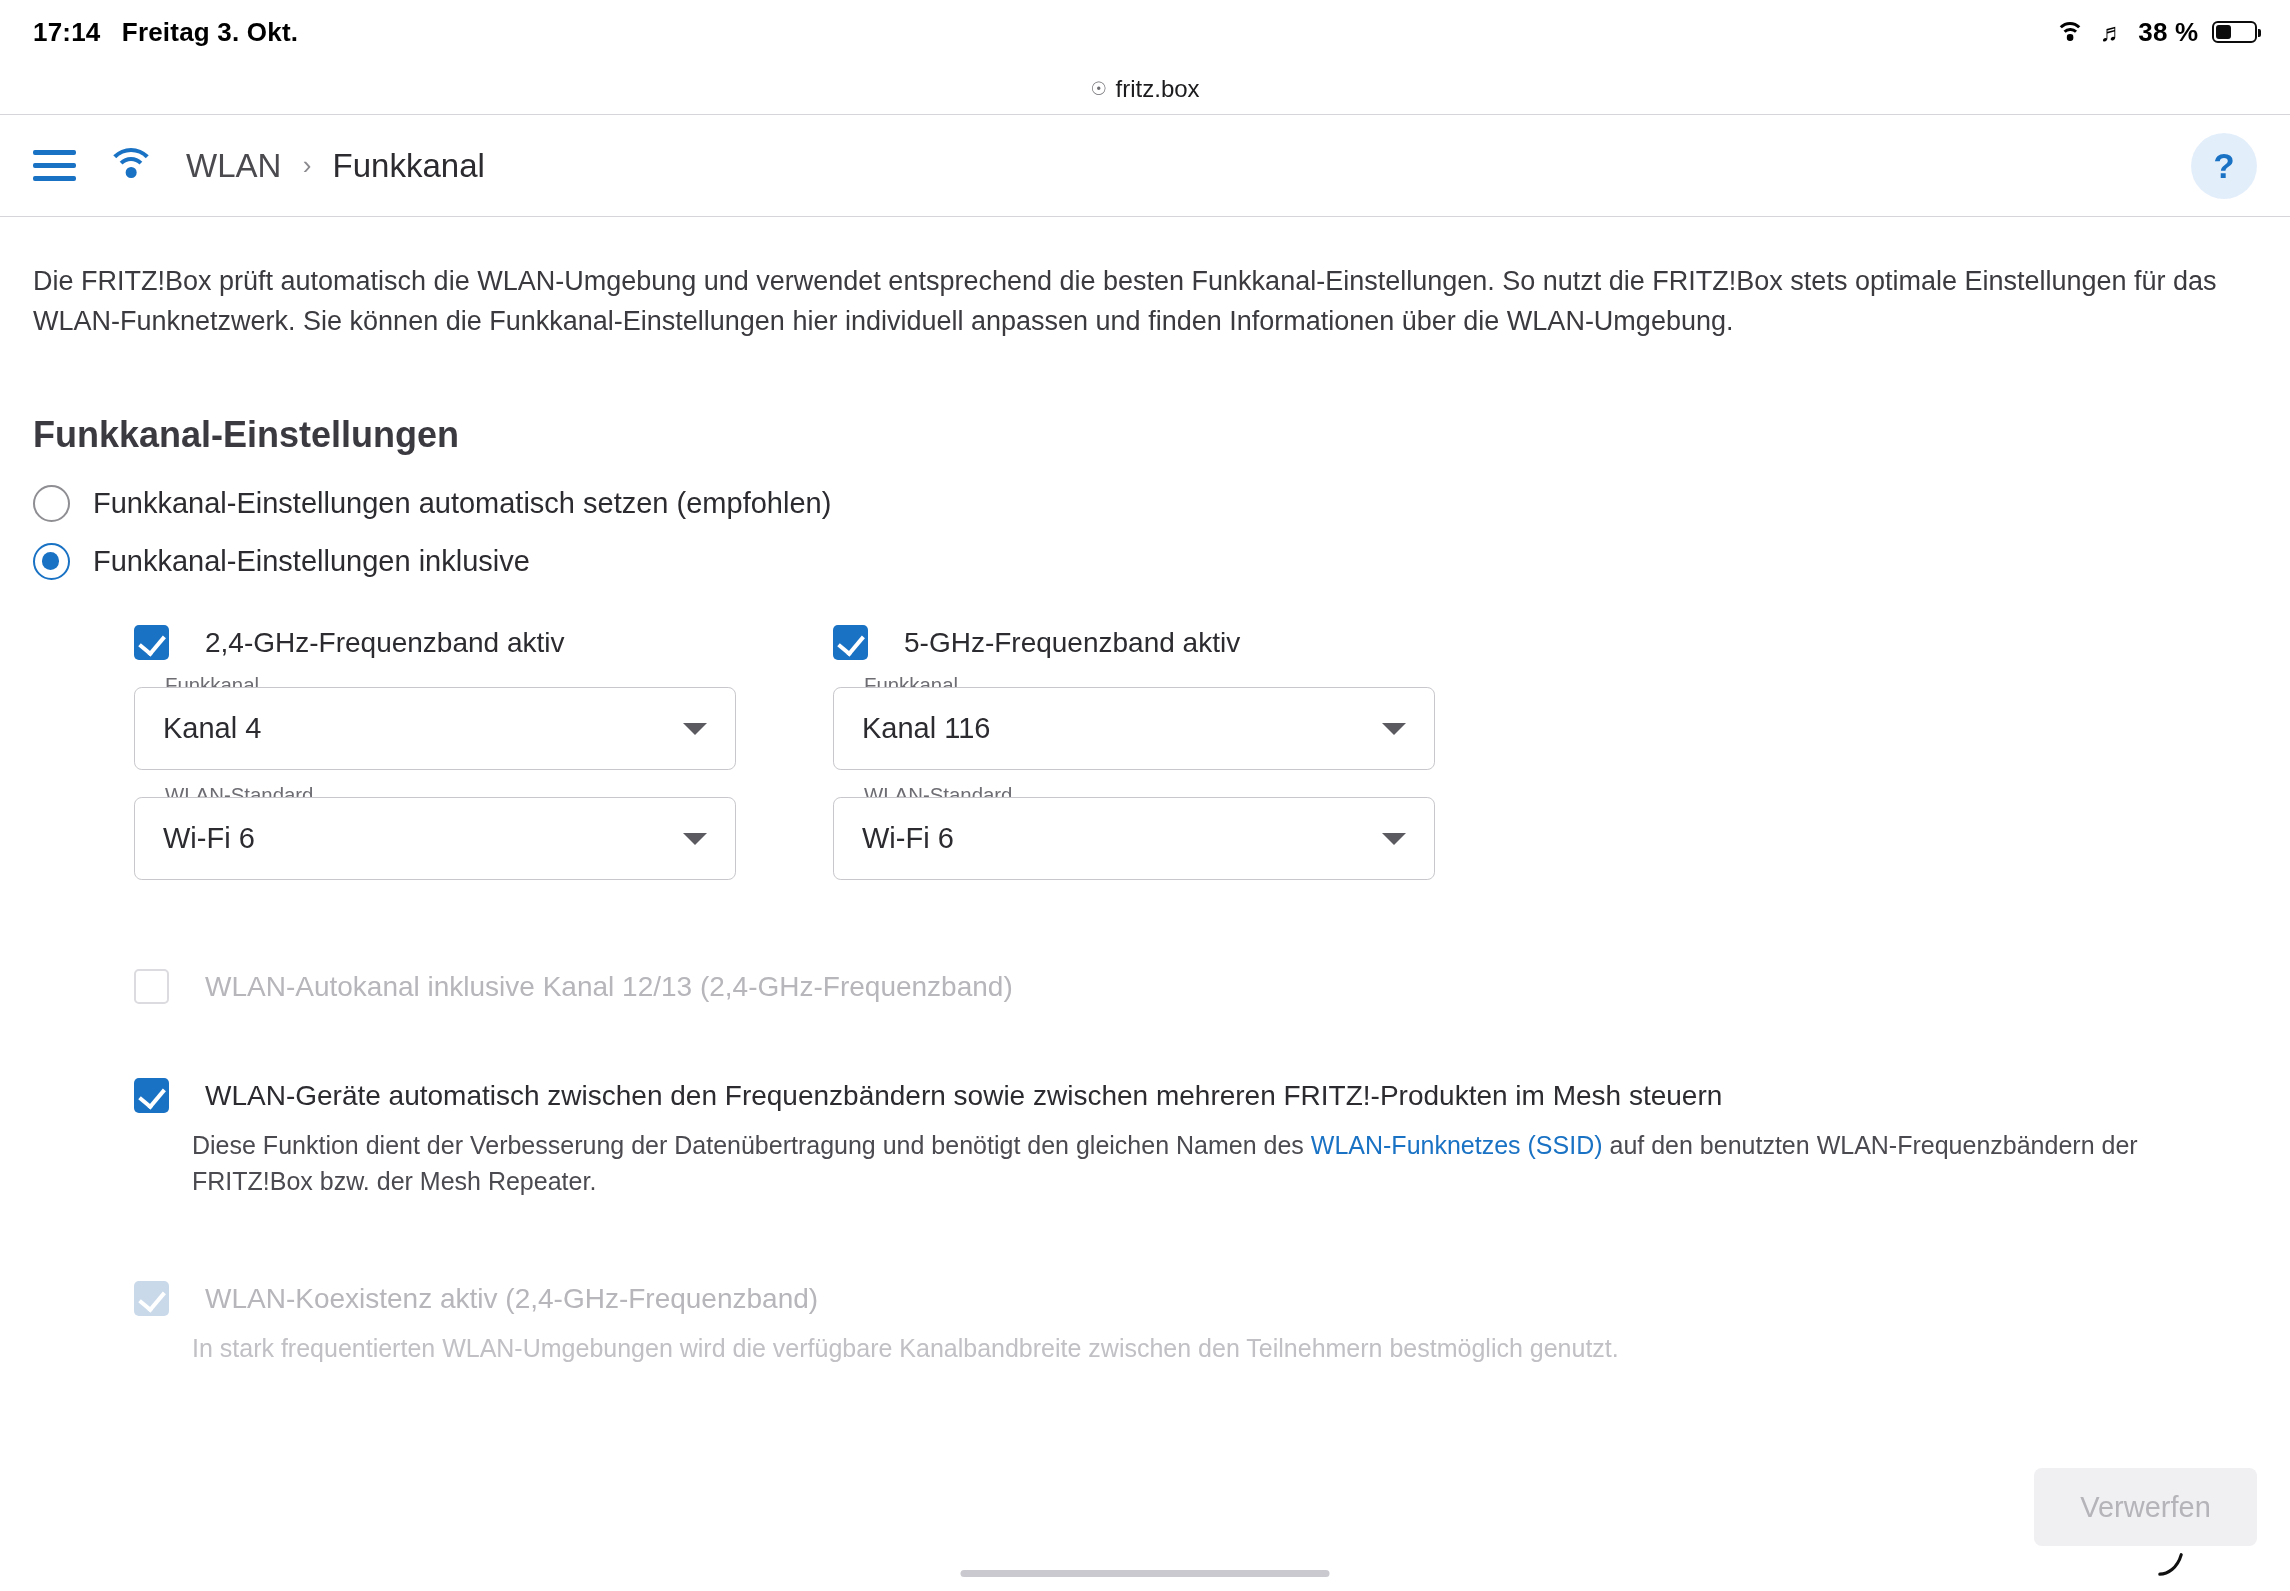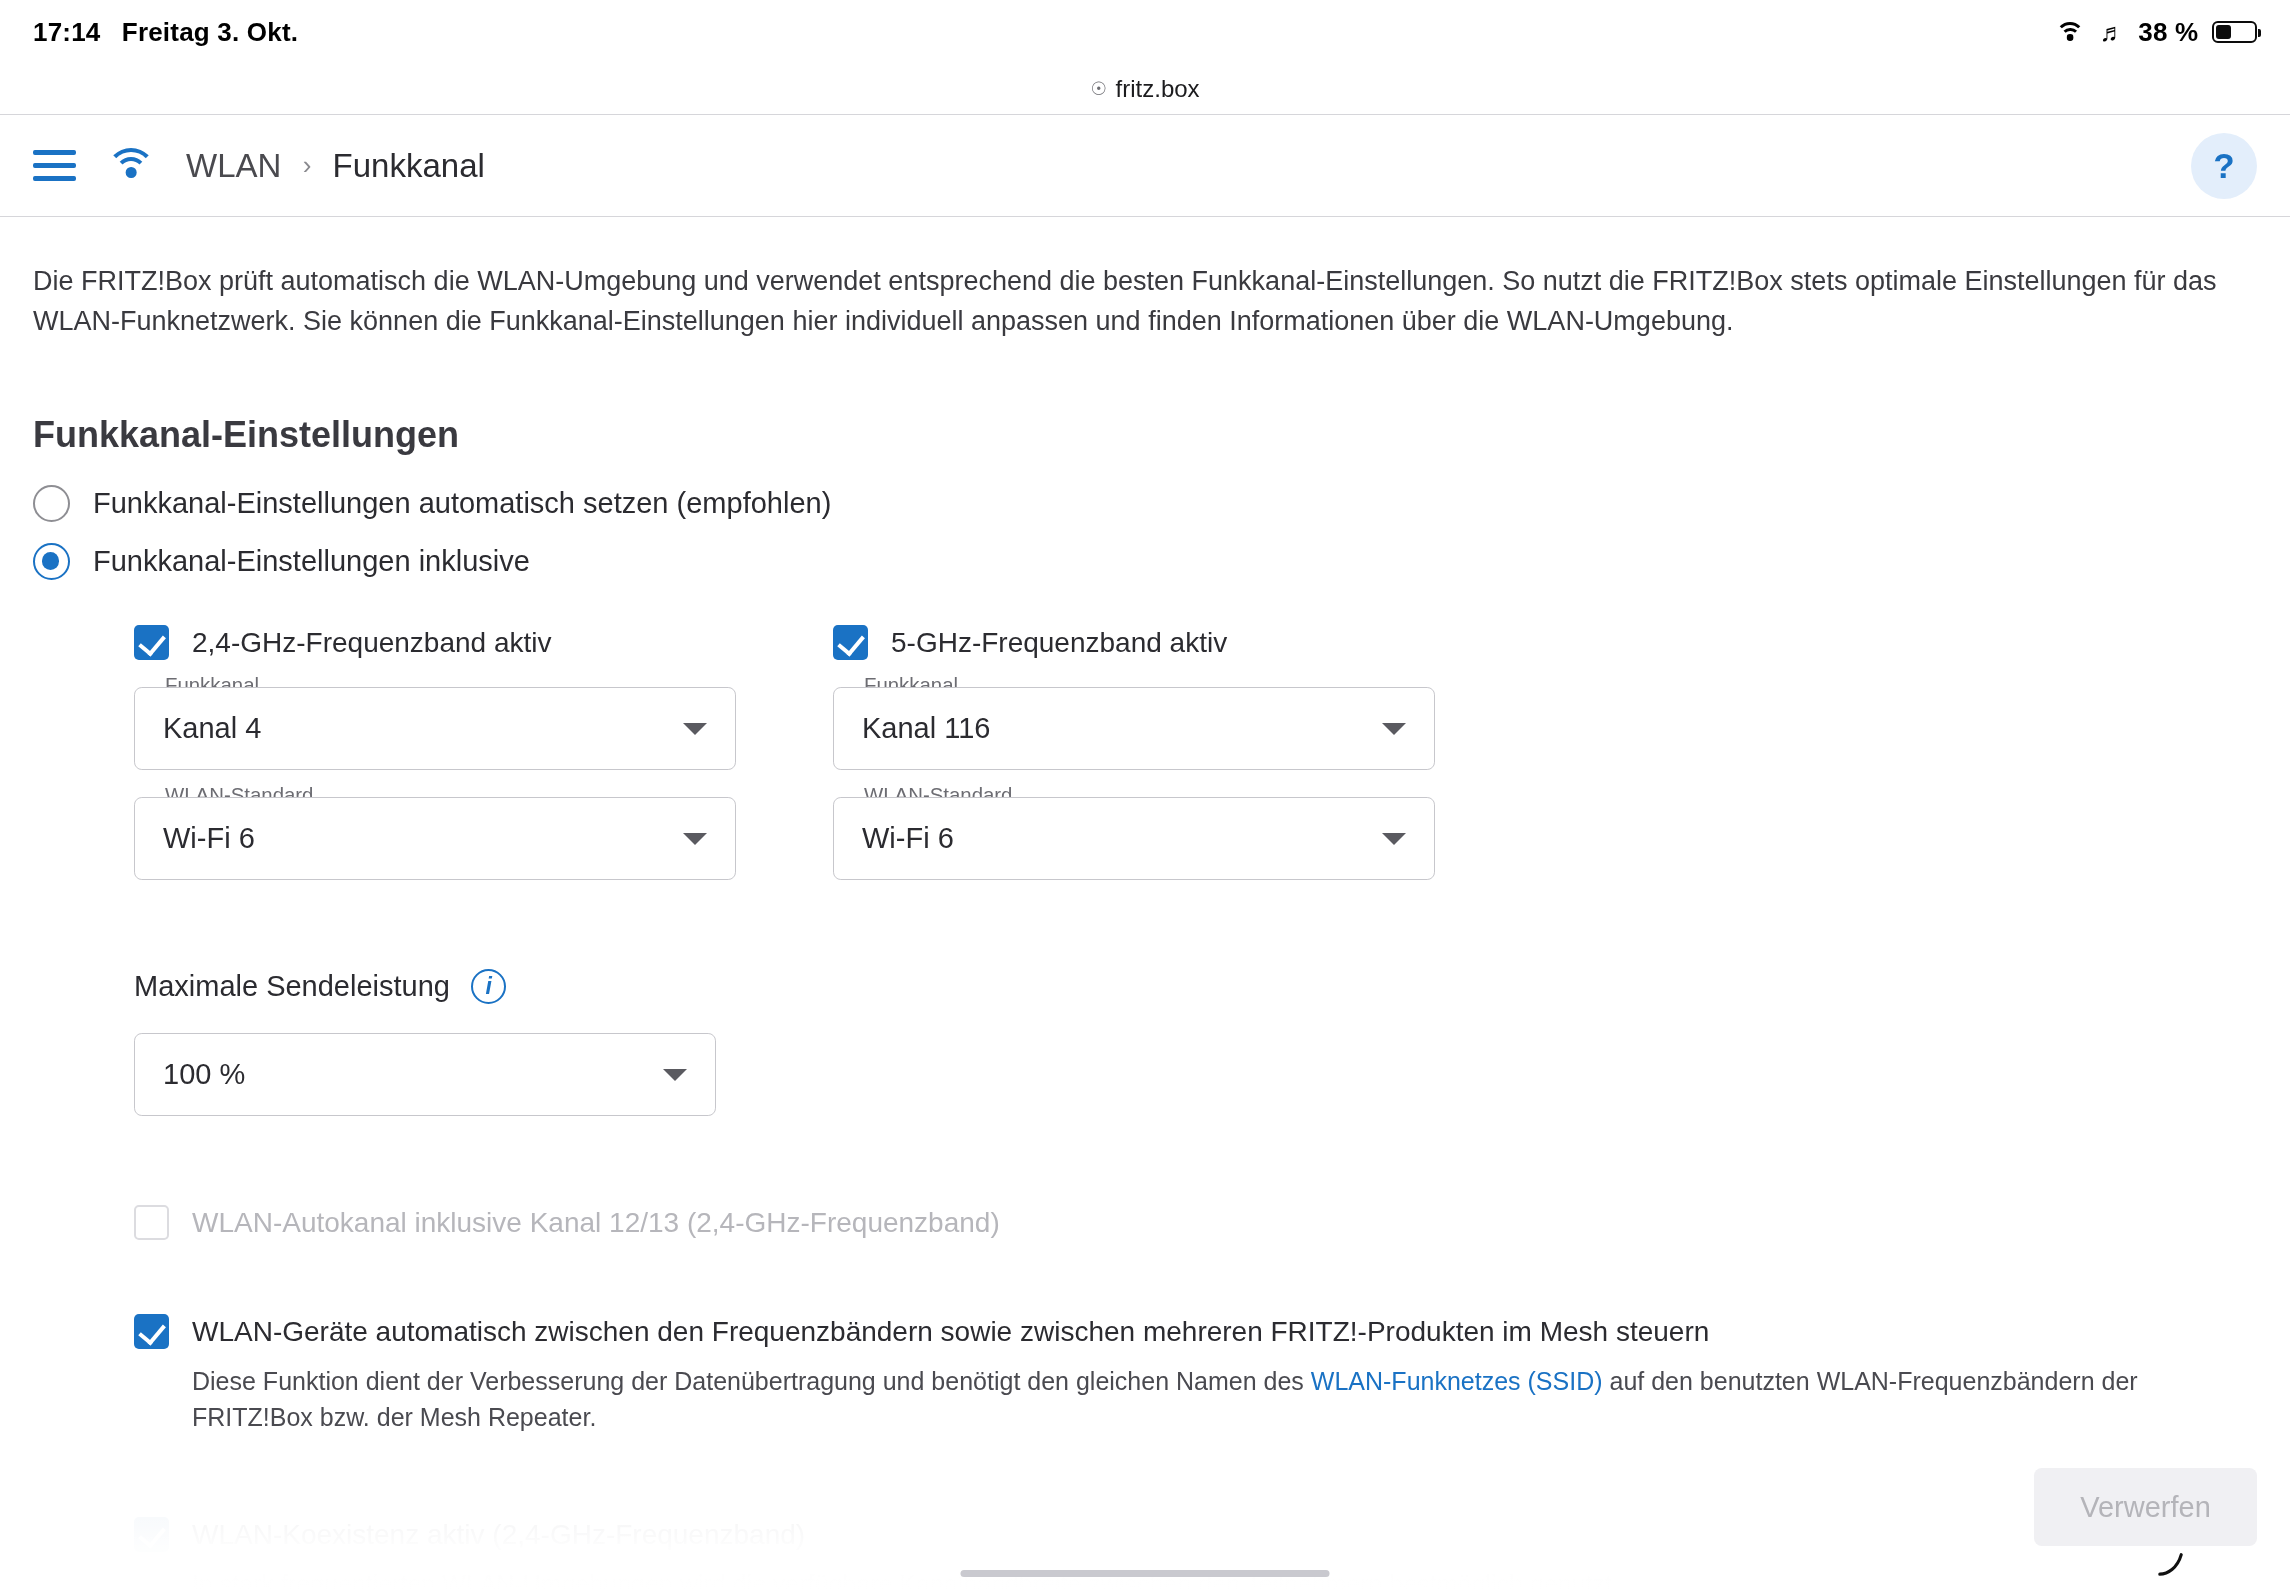--- a/index.html
+++ b/index.html
@@ -119,7 +119,7 @@
 
   .indent { margin-left: 101px; }
 
-  .cbrow { display:flex; align-items:center; gap: 23px; text-align: right; }
+  .cbrow { display:flex; align-items:center; gap: 36px; text-align: right; }
   .cb {
     width: 35px; height:35px; border-radius: 4.9px;
     background:#1a72c4; position:relative; flex:none; cursor:pointer;

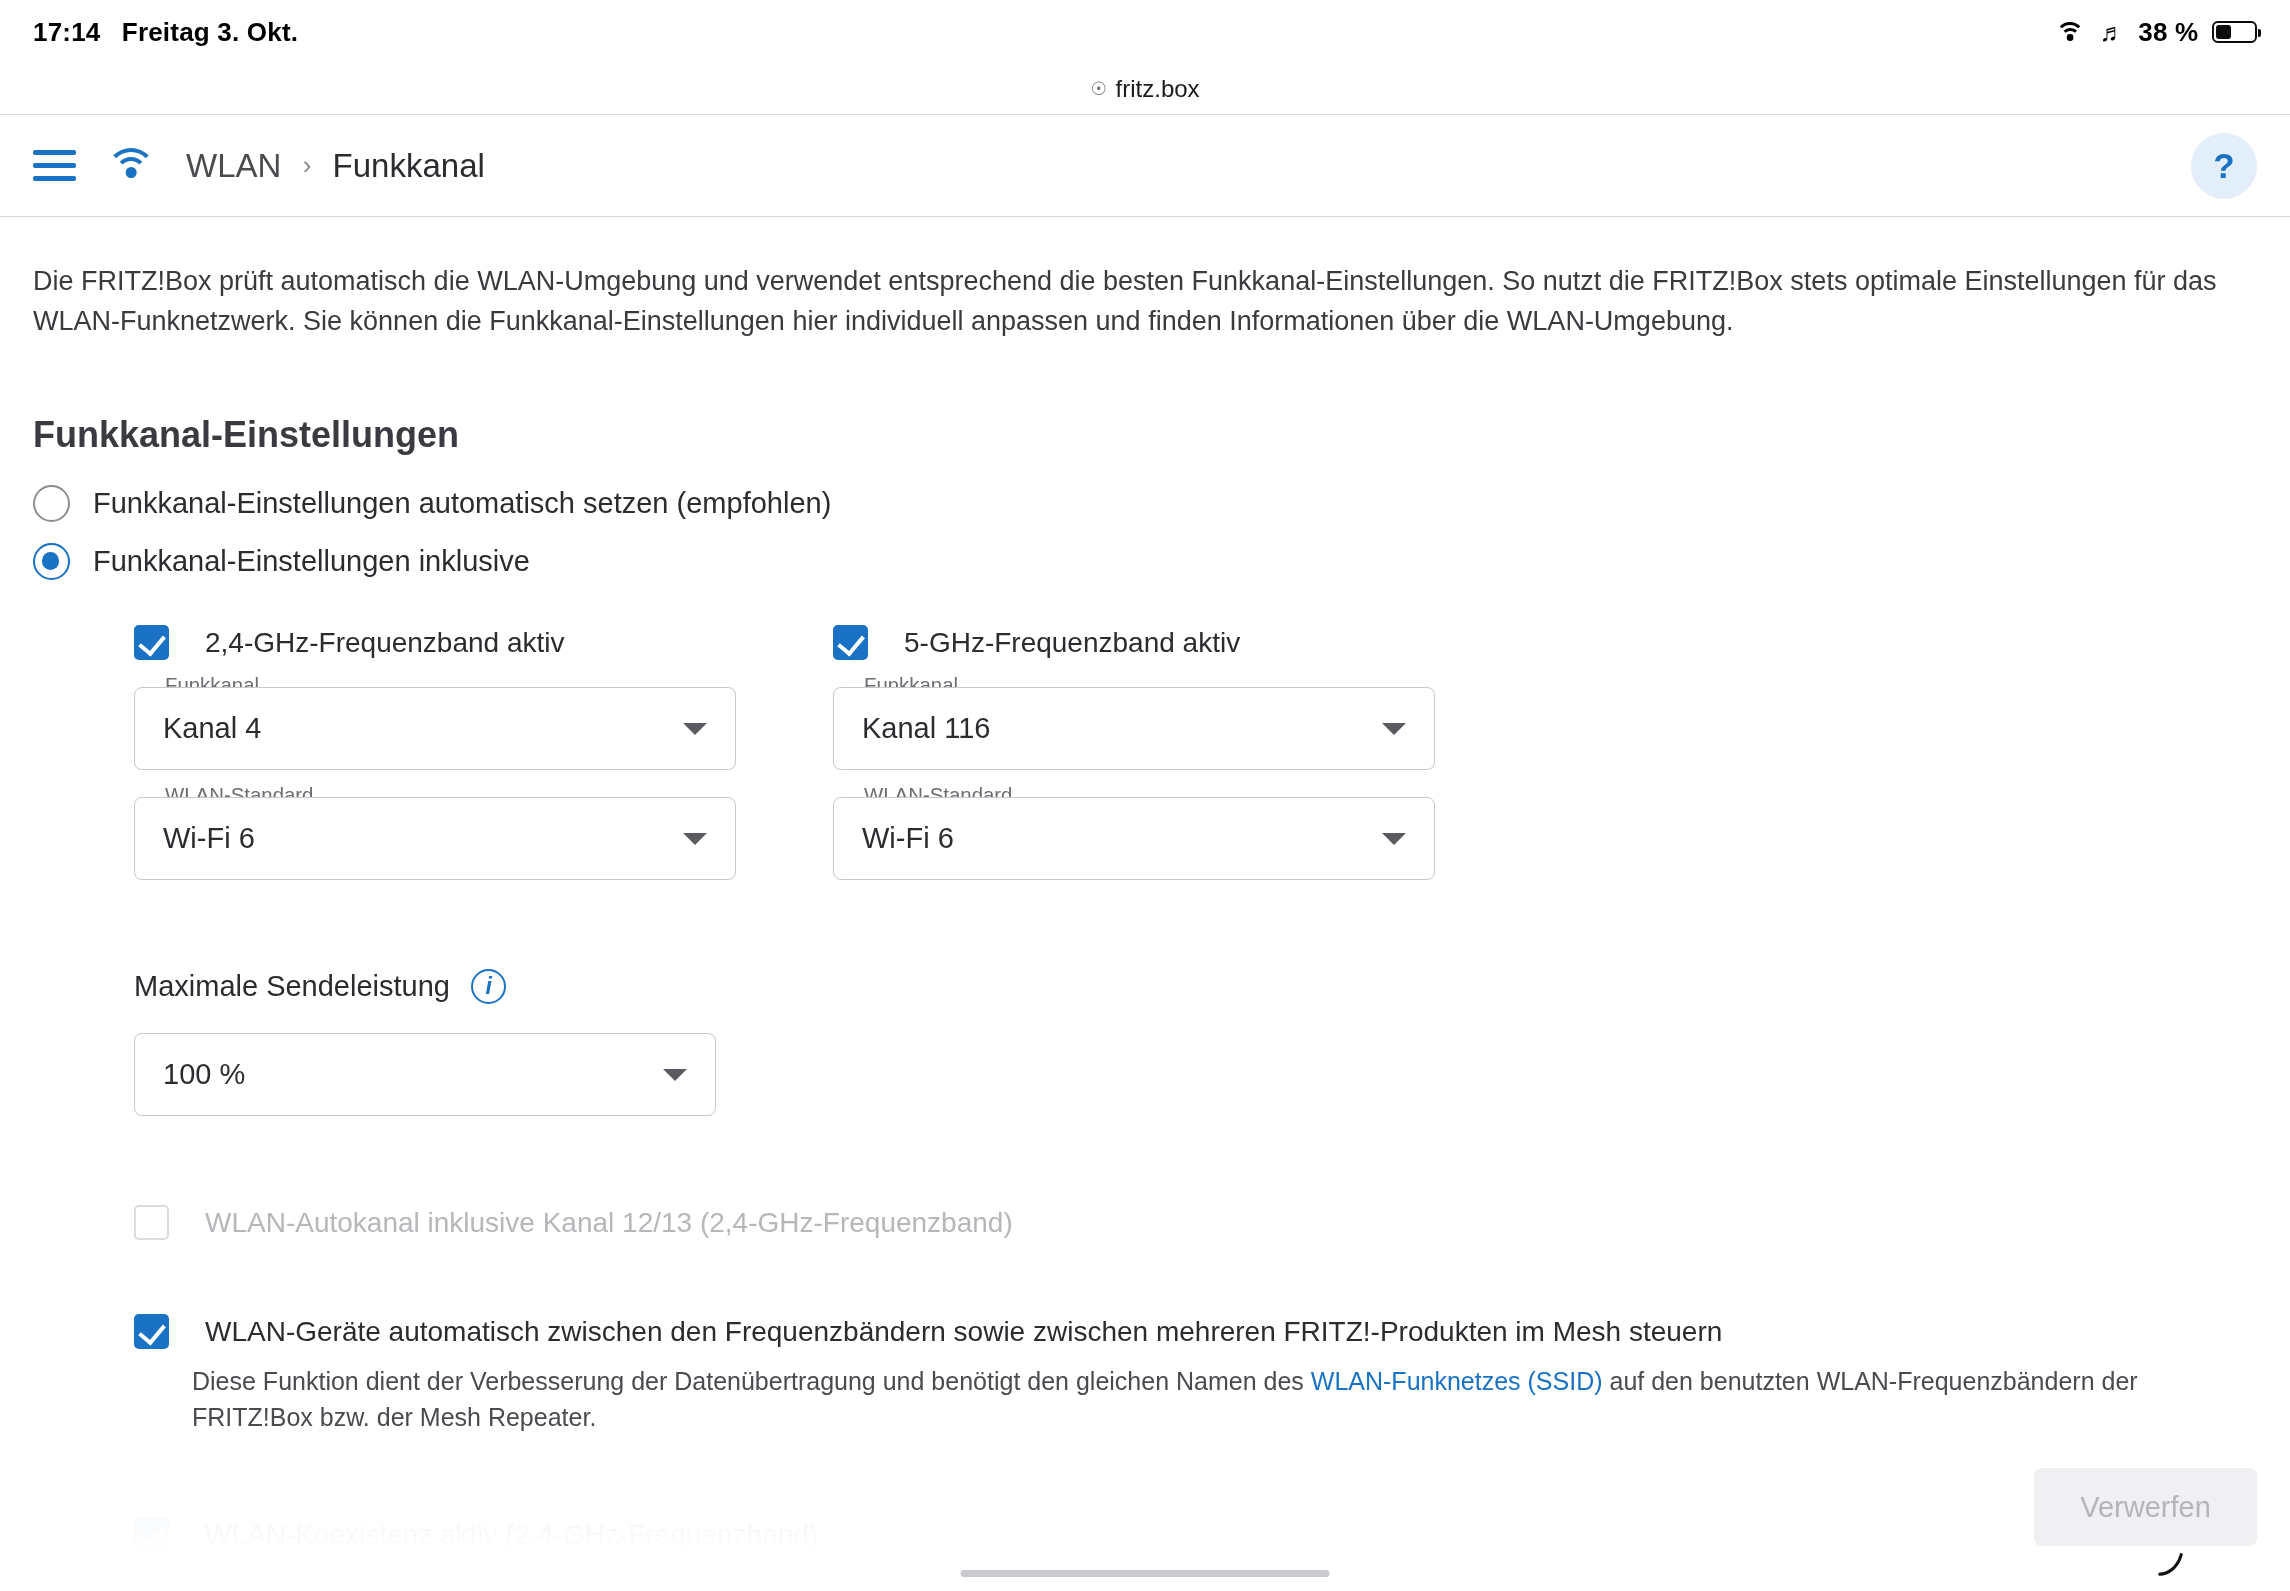--- a/index.html
+++ b/index.html
@@ -317,18 +317,6 @@
     </div>
   </div>
 
-  <div class="power-block indent">
-    <div class="power-head">
-      <span class="lbl">Maximale Sendeleistung</span>
-      <span class="info-i">i</span>
-    </div>
-    <div class="field power-select">
-      <div class="field-box">
-        <span>100 %</span>
-        <span class="caret"></span>
-      </div>
-    </div>
-  </div>
 
   <div class="check-block indent">
     <div class="cbrow">

